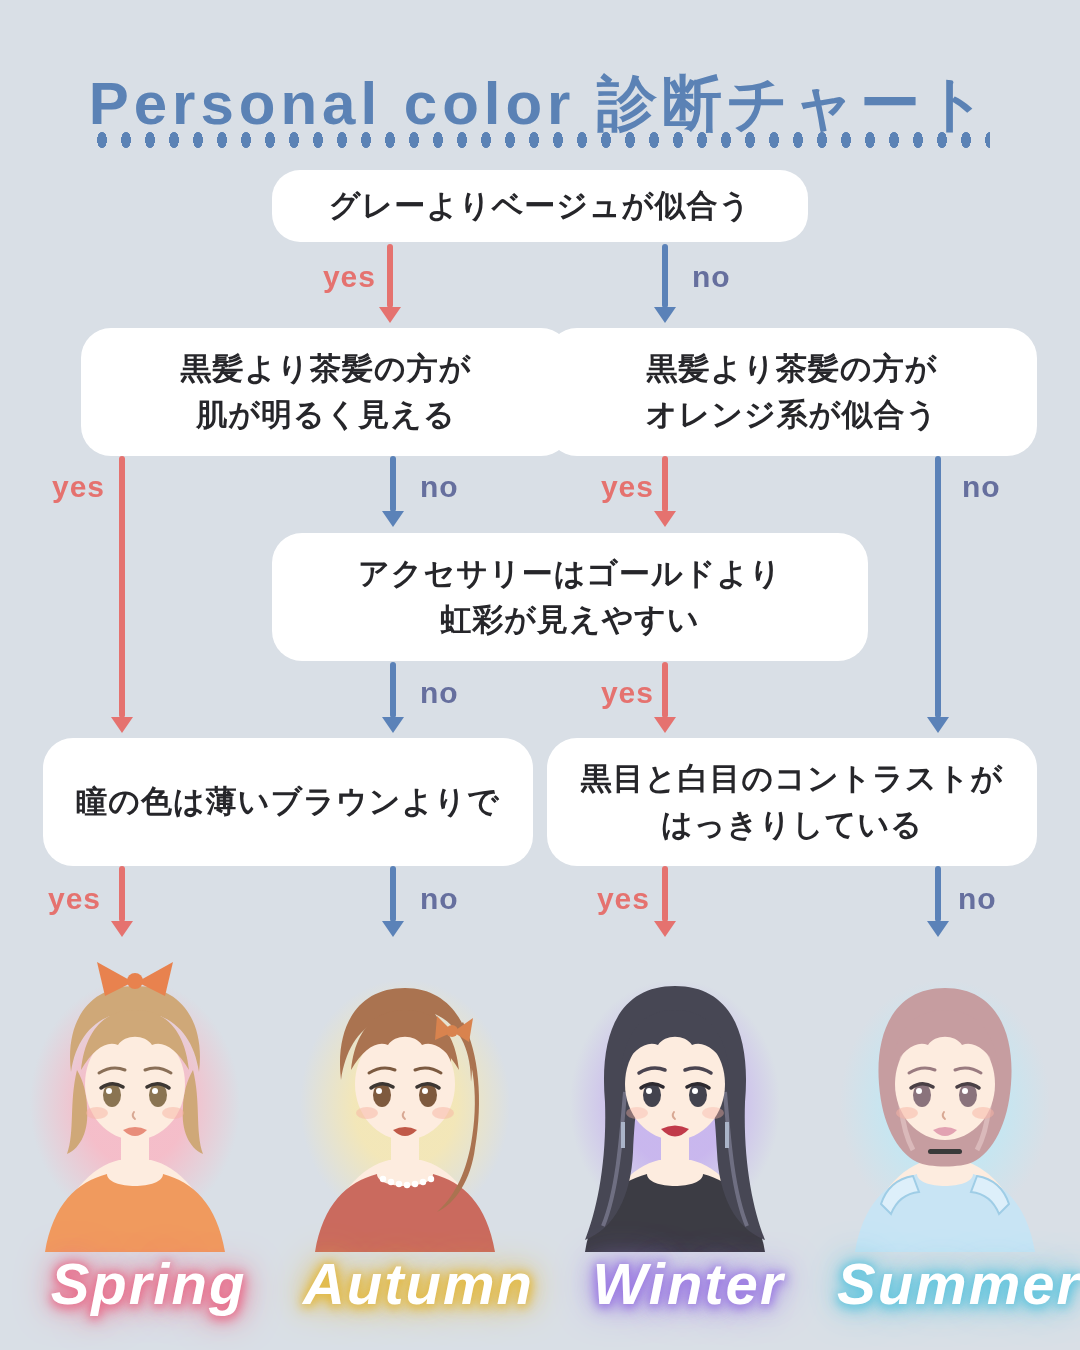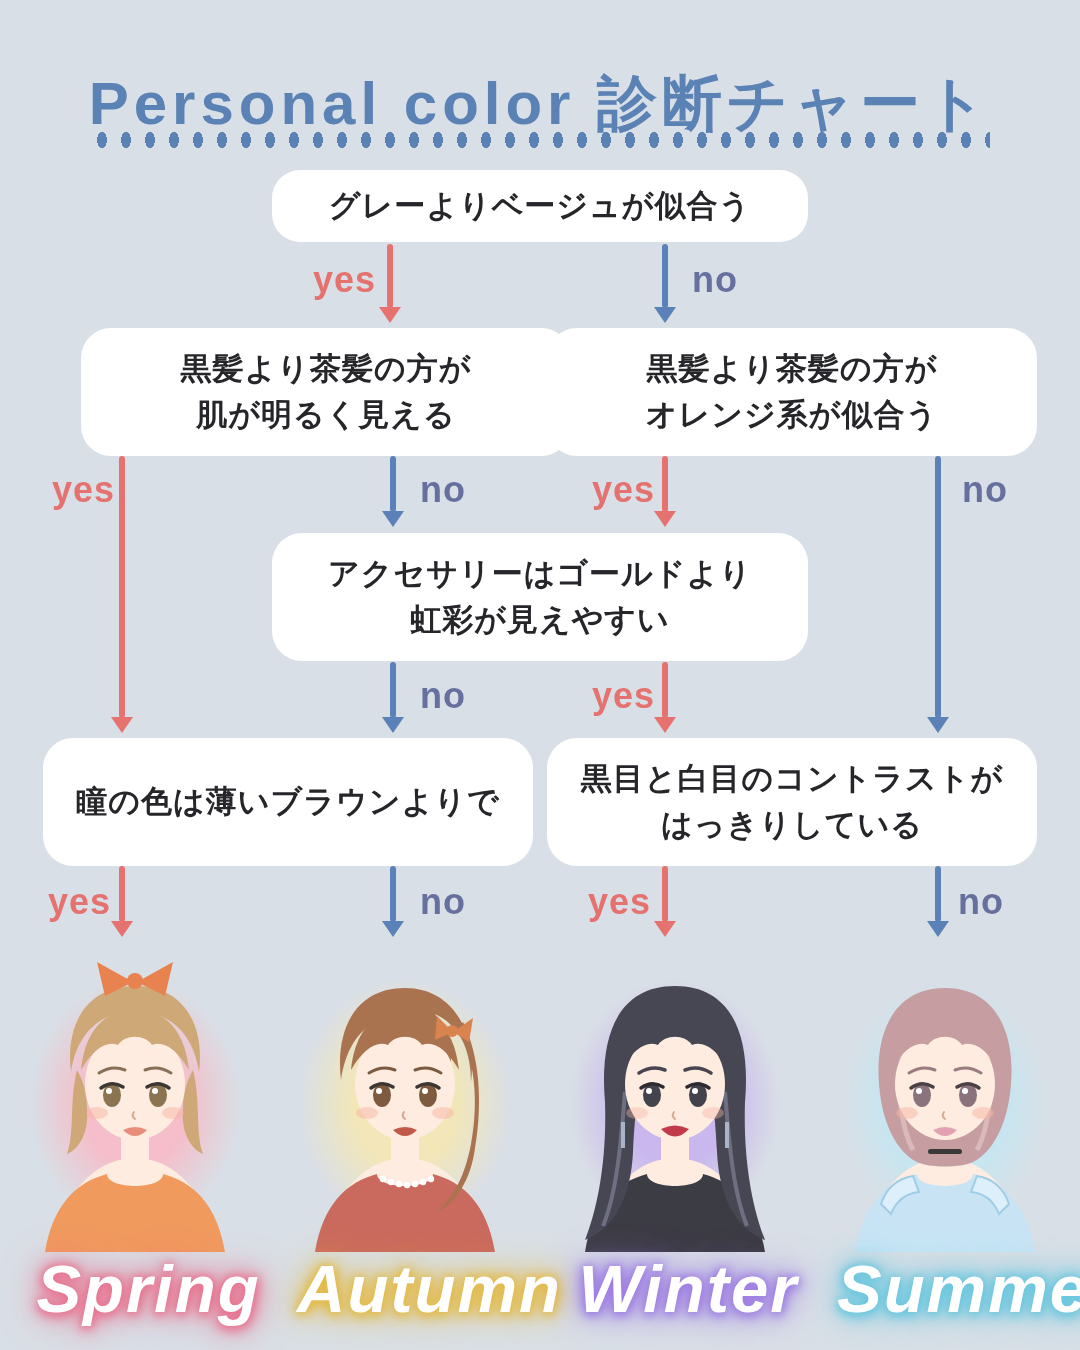--- a/index.html
+++ b/index.html
@@ -54,7 +54,7 @@
   .a10{left:390px;top:866px;height:56px;}
   .a11{left:662px;top:866px;height:56px;}
   .a12{left:935px;top:866px;height:56px;}
-  .edge-label{position:absolute;font-weight:bold;font-size:36px;letter-spacing:1px;line-height:1;}
+  .edge-label{position:absolute;font-weight:bold;font-size:30px;letter-spacing:1px;line-height:1;}
   .edge-label.yes{color:var(--yes,#e5726f);}
   .edge-label.no{color:var(--no-label,#666f9e);}
   .l1{left:306px;top:262px;width:70px;text-align:right;}

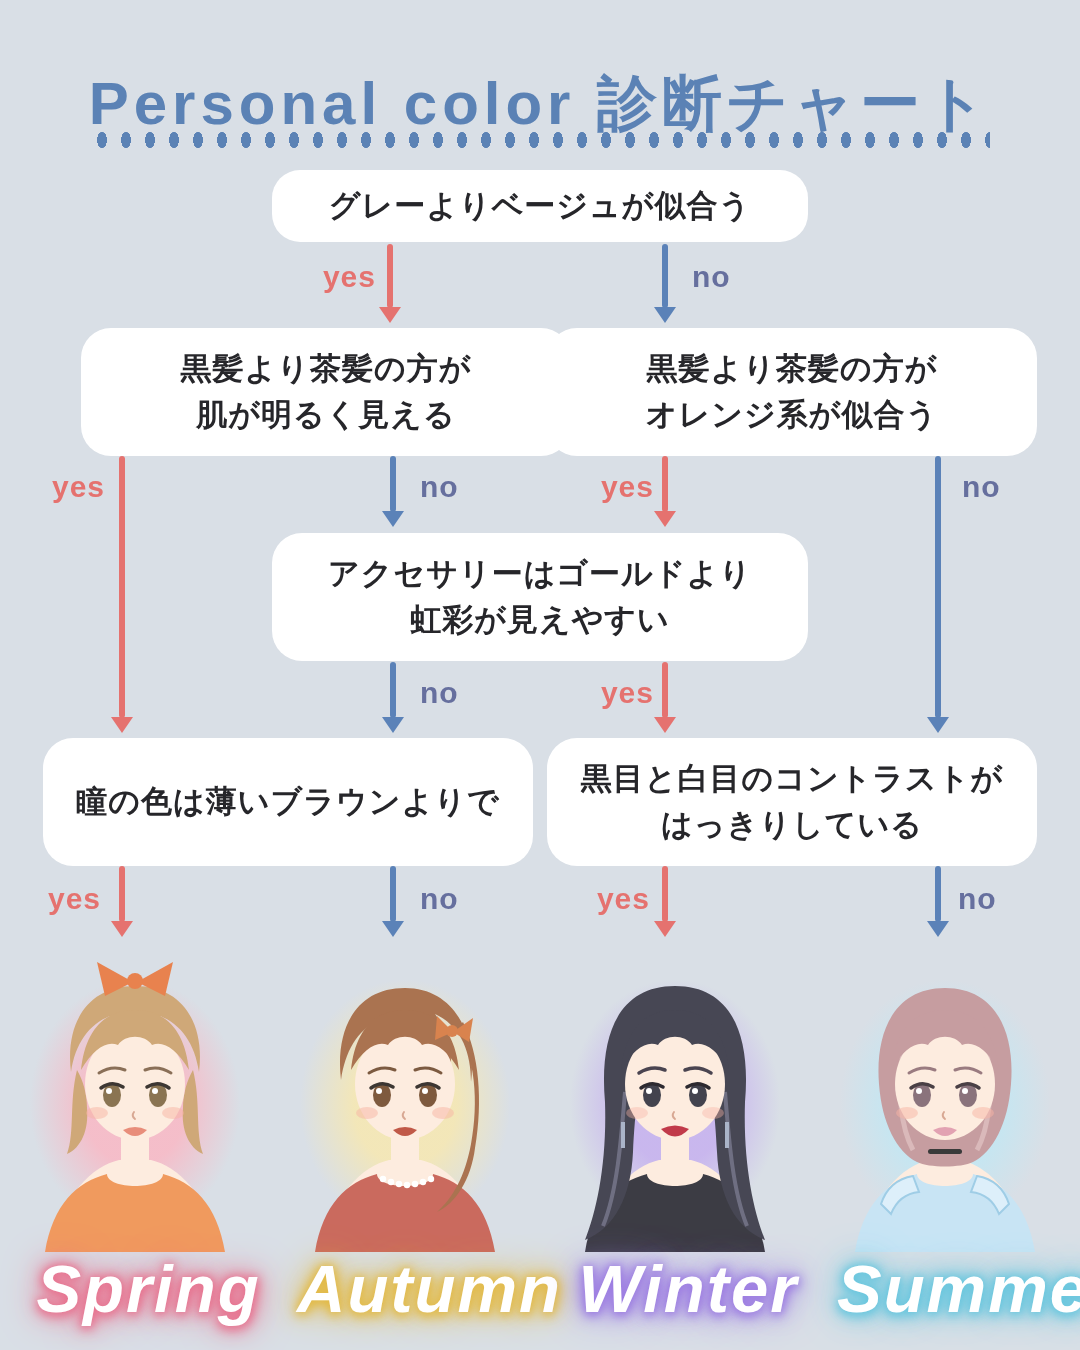--- a/index.html
+++ b/index.html
@@ -29,7 +29,7 @@
   .q1{left:272px;top:170px;width:536px;height:72px;border-radius:28px;text-align:center;}
   .q2{left:43px;top:328px;width:490px;height:128px;margin-left:38px;}
   .q3{left:547px;top:328px;width:490px;height:128px;}
-  .q4{left:272px;top:533px;width:536px;height:128px;}
+  .q4{left:272px;top:533px;width:596px;height:128px;}
   .q5{left:43px;top:738px;width:490px;height:128px;}
   .q6{left:547px;top:738px;width:490px;height:128px;}
   .arrow{position:absolute;width:6px;border-radius:3px;}

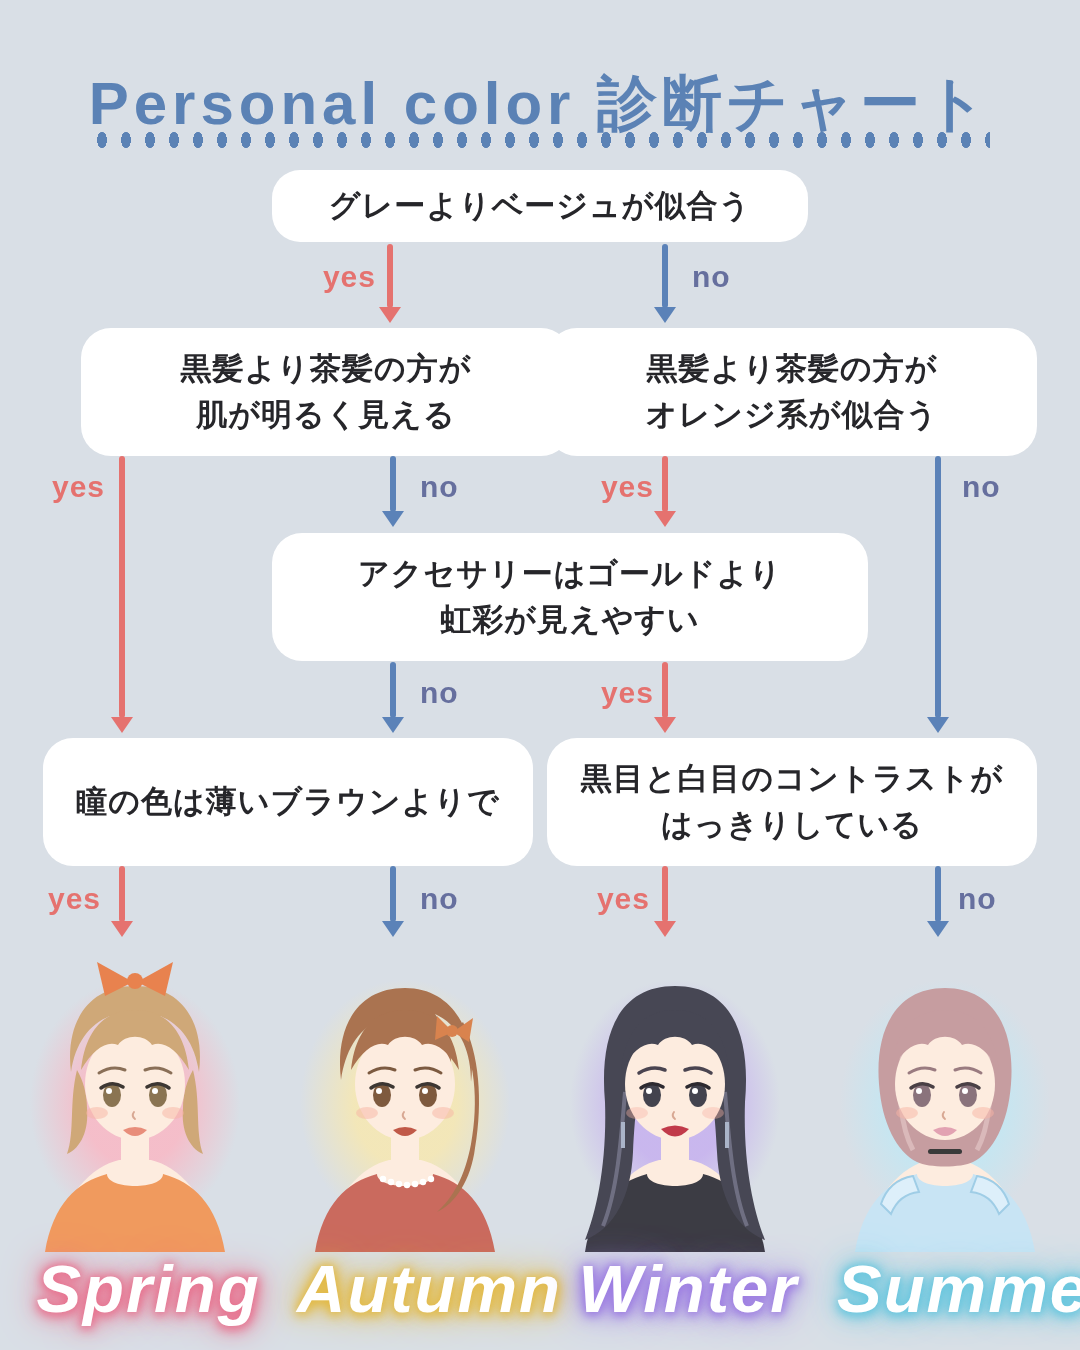--- a/index.html
+++ b/index.html
@@ -79,7 +79,7 @@
   .girl{position:absolute;left:15px;top:2px;width:240px;height:300px;}
   .season-label{
     position:absolute;top:300px;left:0;width:100%;text-align:center;
-    font-size:67px;font-weight:bold;font-style:italic;letter-spacing:2px;color:#ffffff;
+    font-size:58px;font-weight:bold;font-style:italic;letter-spacing:2px;color:#ffffff;
     text-shadow:0 0 10px var(--label-glow),0 0 22px var(--label-glow),
                 0 0 38px var(--label-glow),0 3px 12px var(--label-glow);
     padding-left:27px;

